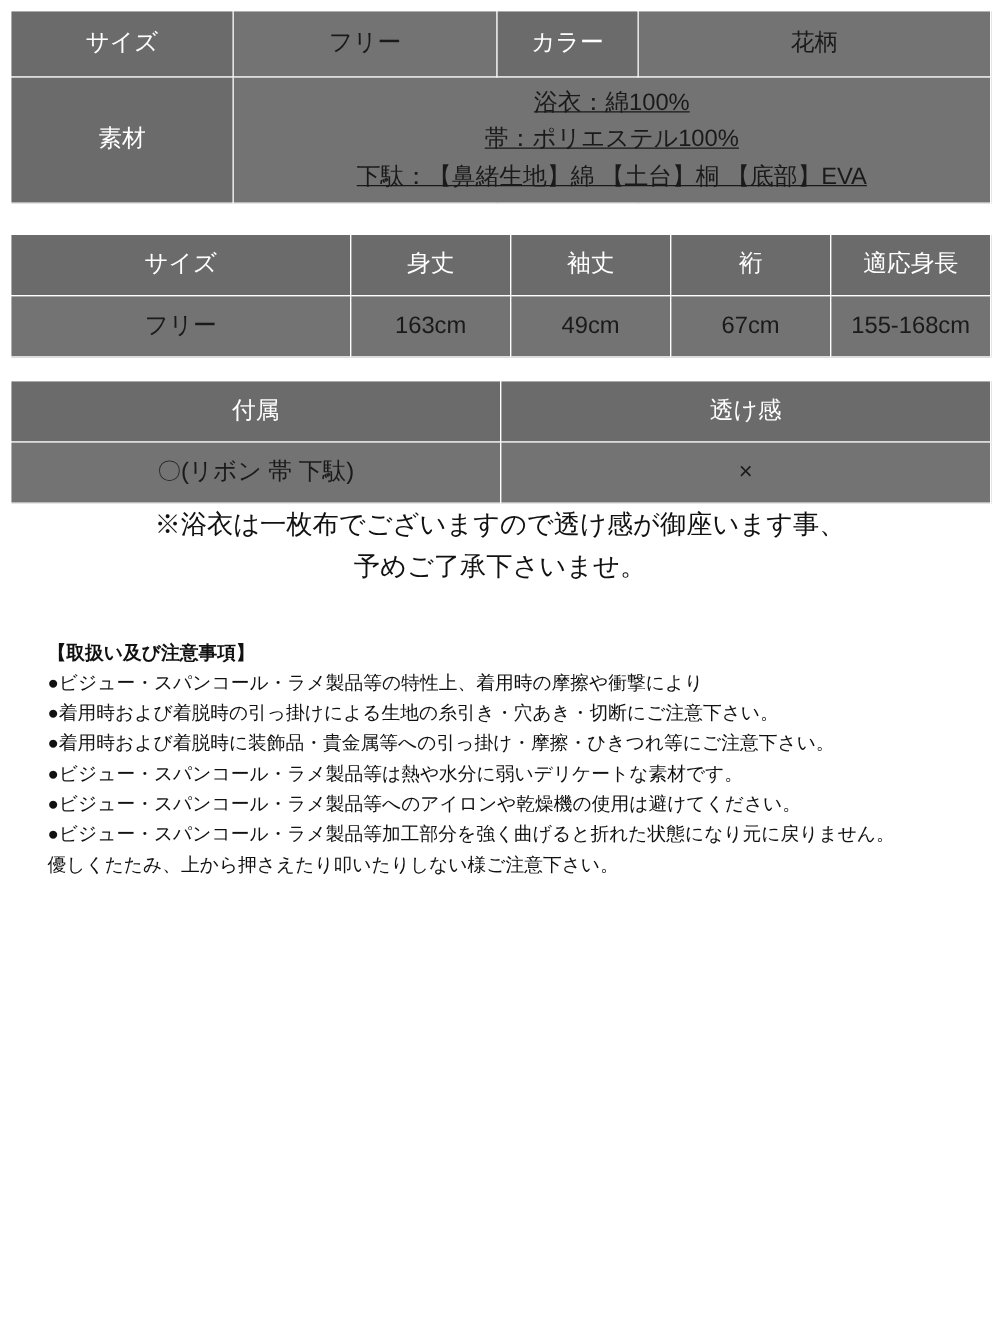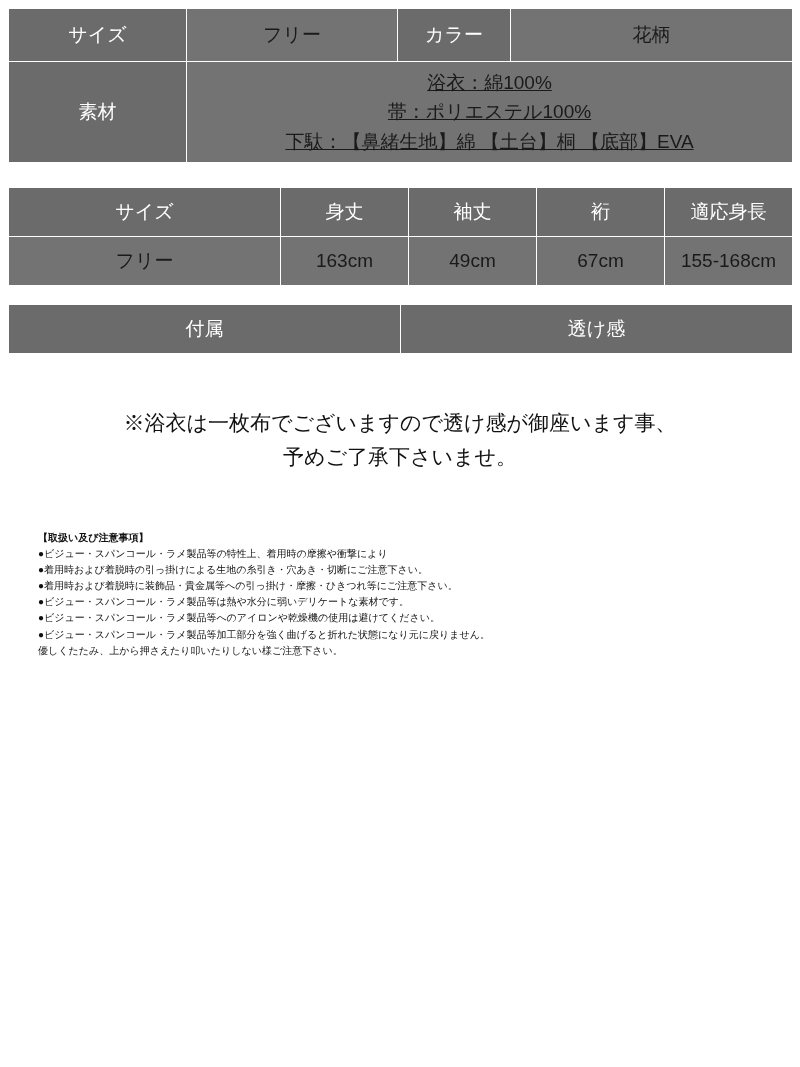--- a/index.html
+++ b/index.html
@@ -159,6 +159,10 @@
         <td class="hdr">付属</td>
         <td class="hdr">透け感</td>
       </tr>
+      <tr>
+        <td class="cell">〇(リボン 帯 下駄)</td>
+        <td class="cell">×</td>
+      </tr>
     </tbody>
   </table>
 

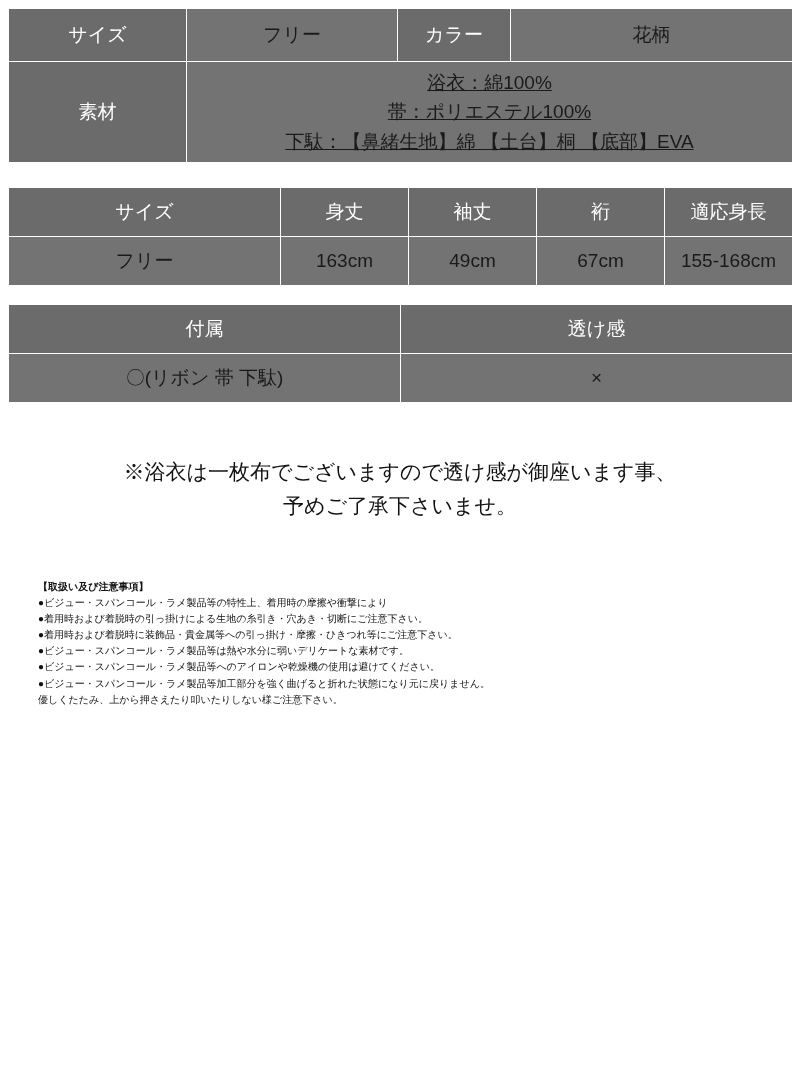--- a/index.html
+++ b/index.html
@@ -71,7 +71,6 @@
     text-align: center;
     font-size: 21px;
     line-height: 1.6;
-    margin-top: 52px;
     color: #111;
   }
 

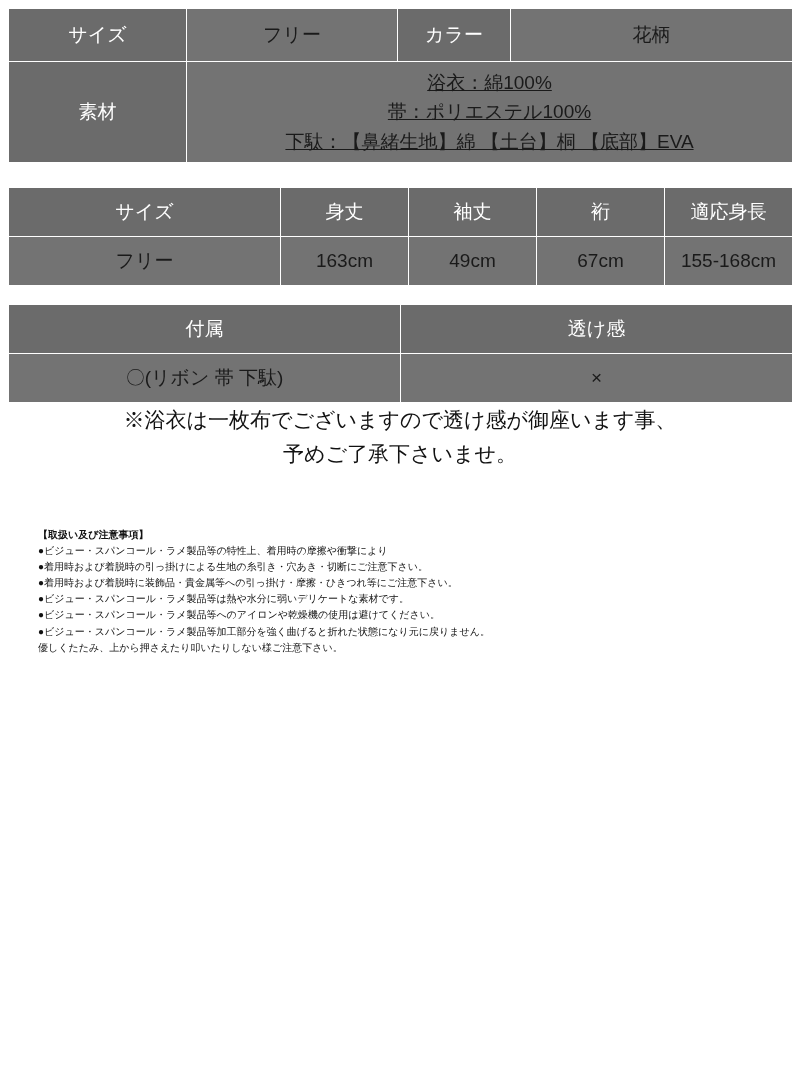--- a/index.html
+++ b/index.html
@@ -75,9 +75,9 @@
   }
 
   .care {
-    margin-top: 56px;
+    margin-top: 40px;
     padding-left: 30px;
-    font-size: 10px;
+    font-size: 15px;
     line-height: 1.62;
     color: #111;
   }

